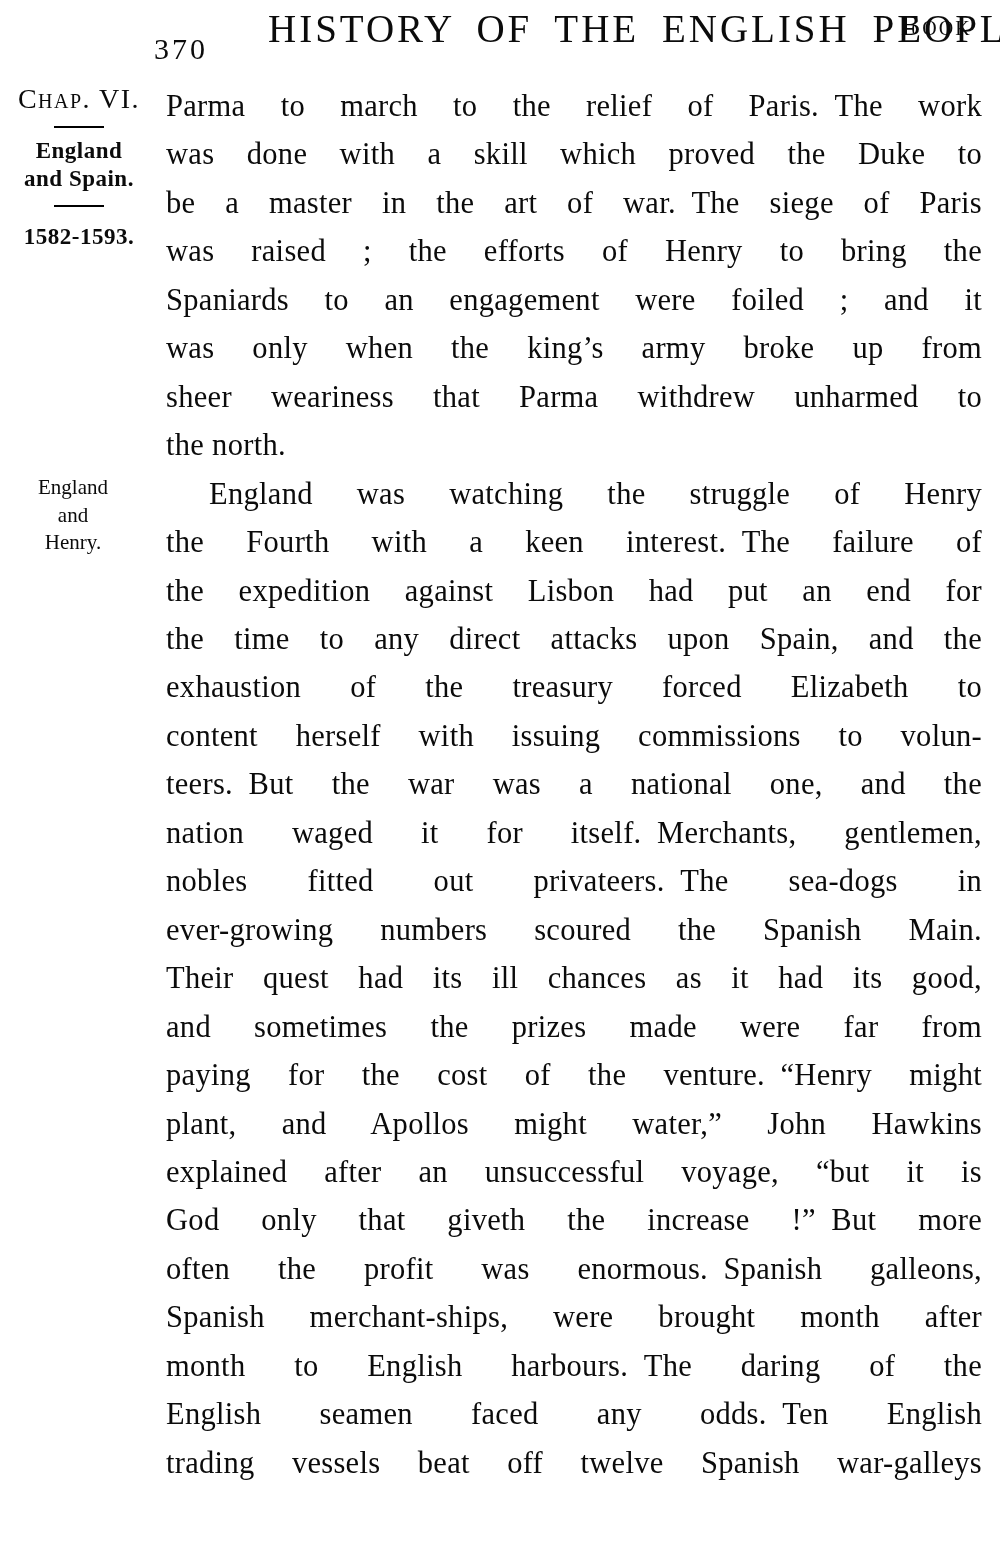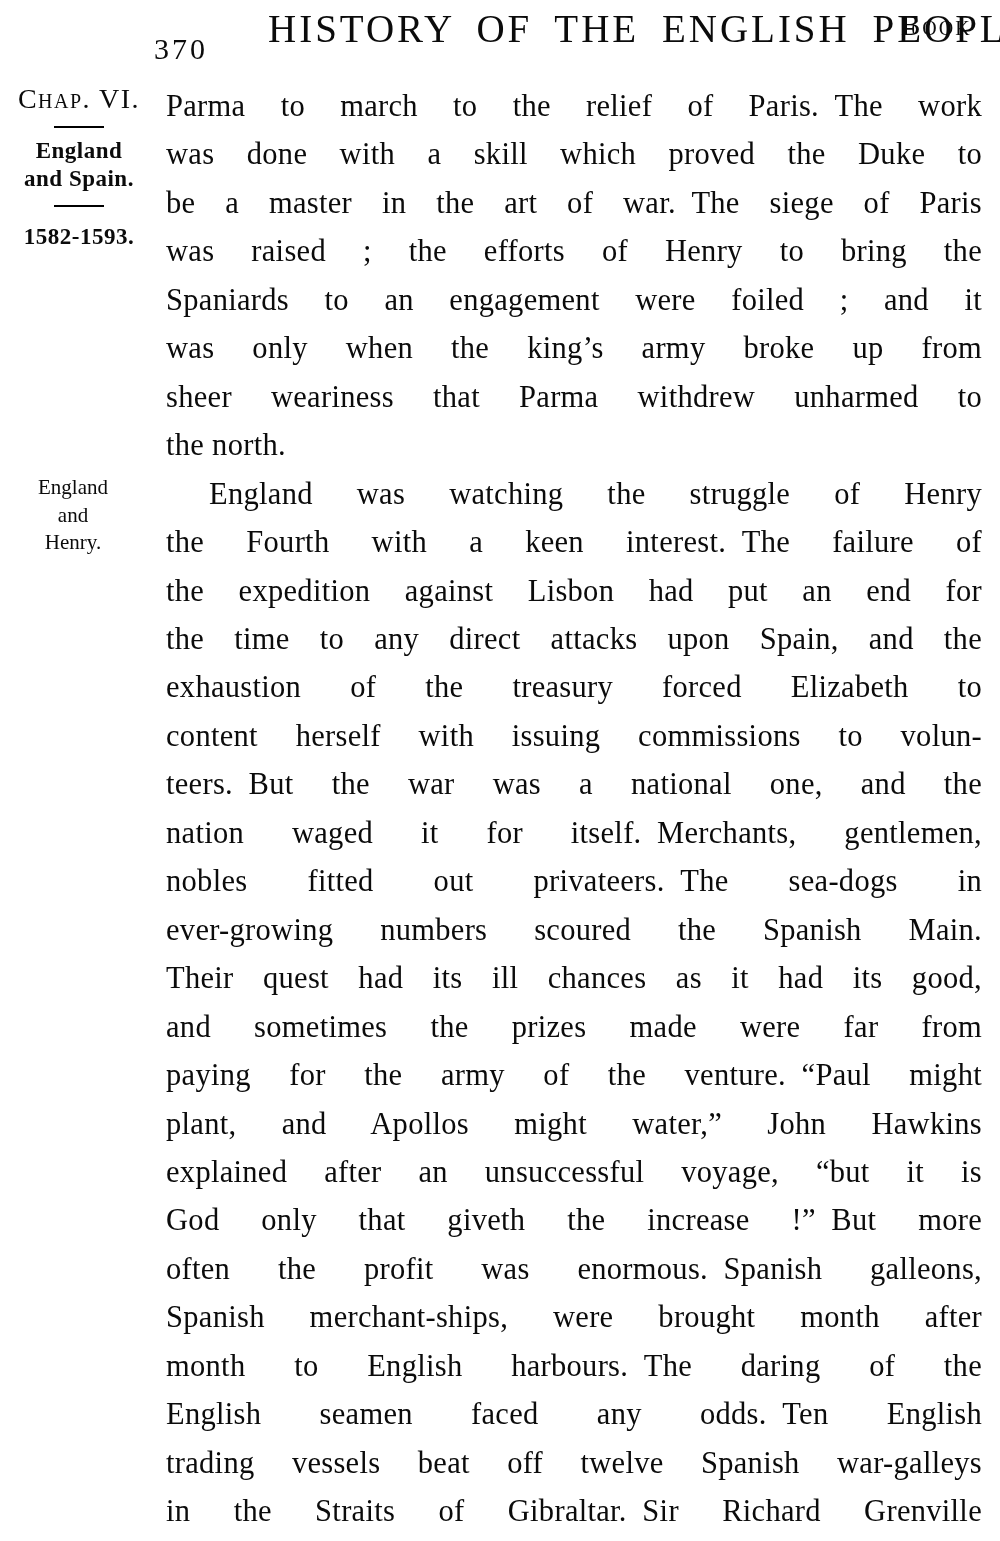--- a/index.html
+++ b/index.html
@@ -93,7 +93,7 @@
         <div class="line">ever-growing numbers scoured the Spanish Main.</div>
         <div class="line">Their quest had its ill chances as it had its good,</div>
         <div class="line">and sometimes the prizes made were far from</div>
-        <div class="line">paying for the army of the venture. “Paul might</div>
+        <div class="line">paying for the cost of the venture. “Henry might</div>
         <div class="line">plant, and Apollos might water,” John Hawkins</div>
         <div class="line">explained after an unsuccessful voyage, “but it is</div>
         <div class="line">God only that giveth the increase !” But more</div>

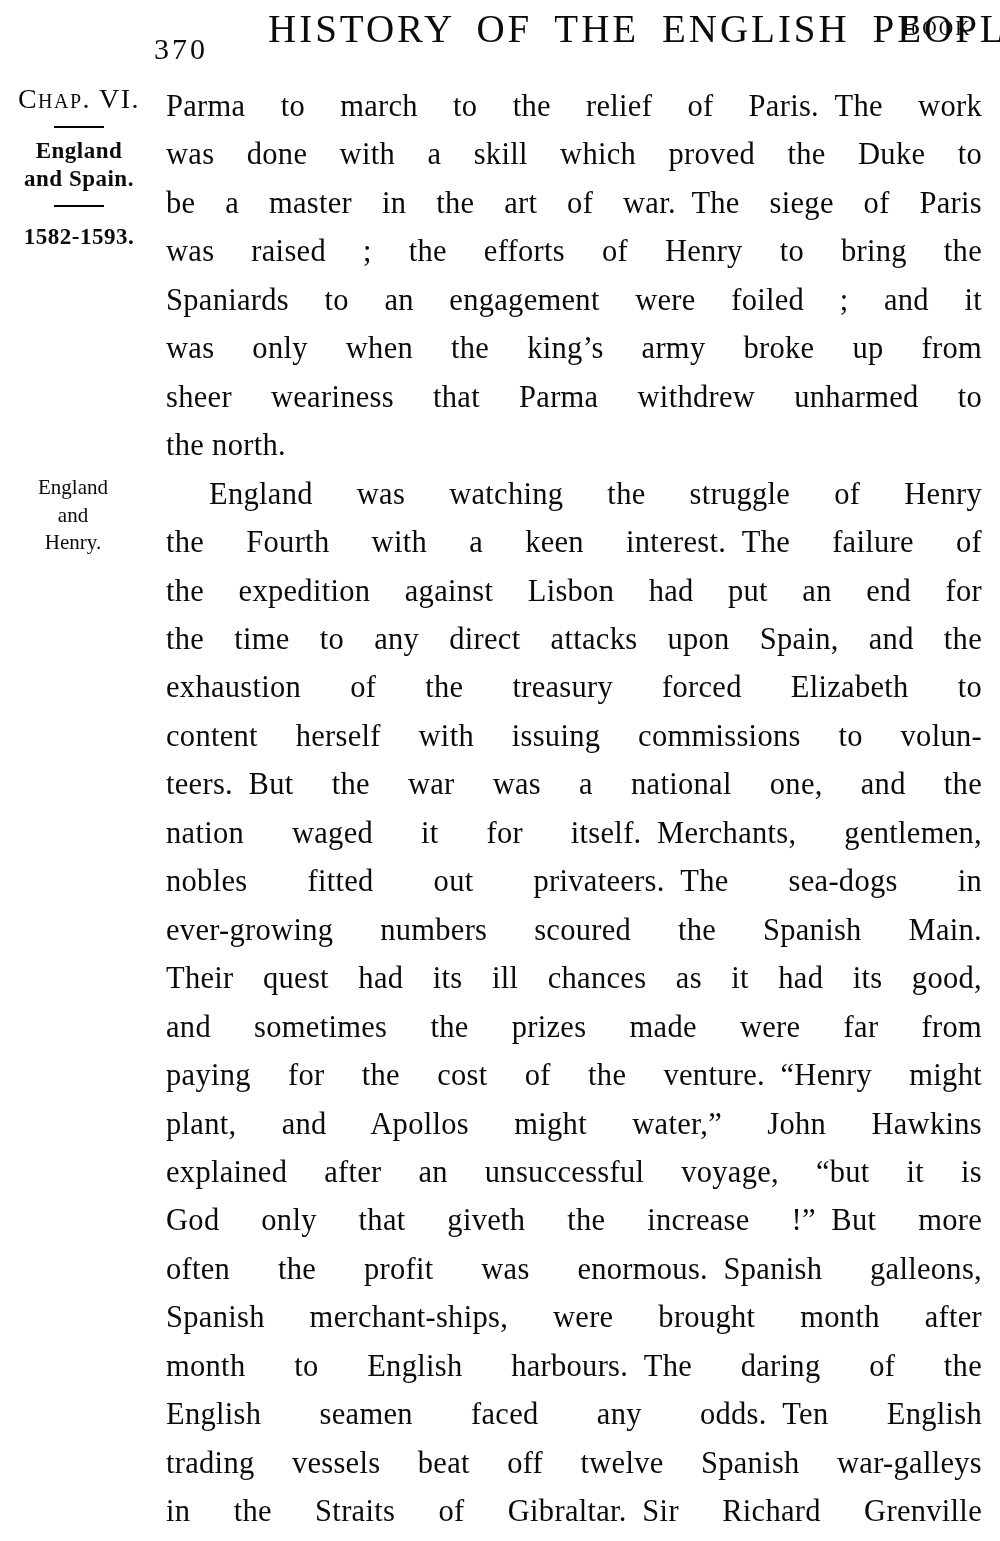--- a/index.html
+++ b/index.html
@@ -102,7 +102,6 @@
         <div class="line">month to English harbours. The daring of the</div>
         <div class="line">English seamen faced any odds. Ten English</div>
         <div class="line">trading vessels beat off twelve Spanish war-galleys</div>
-        <div class="line">in the Straits of Gibraltar. Sir Richard Grenville</div>
       </div>
   </main>
 

